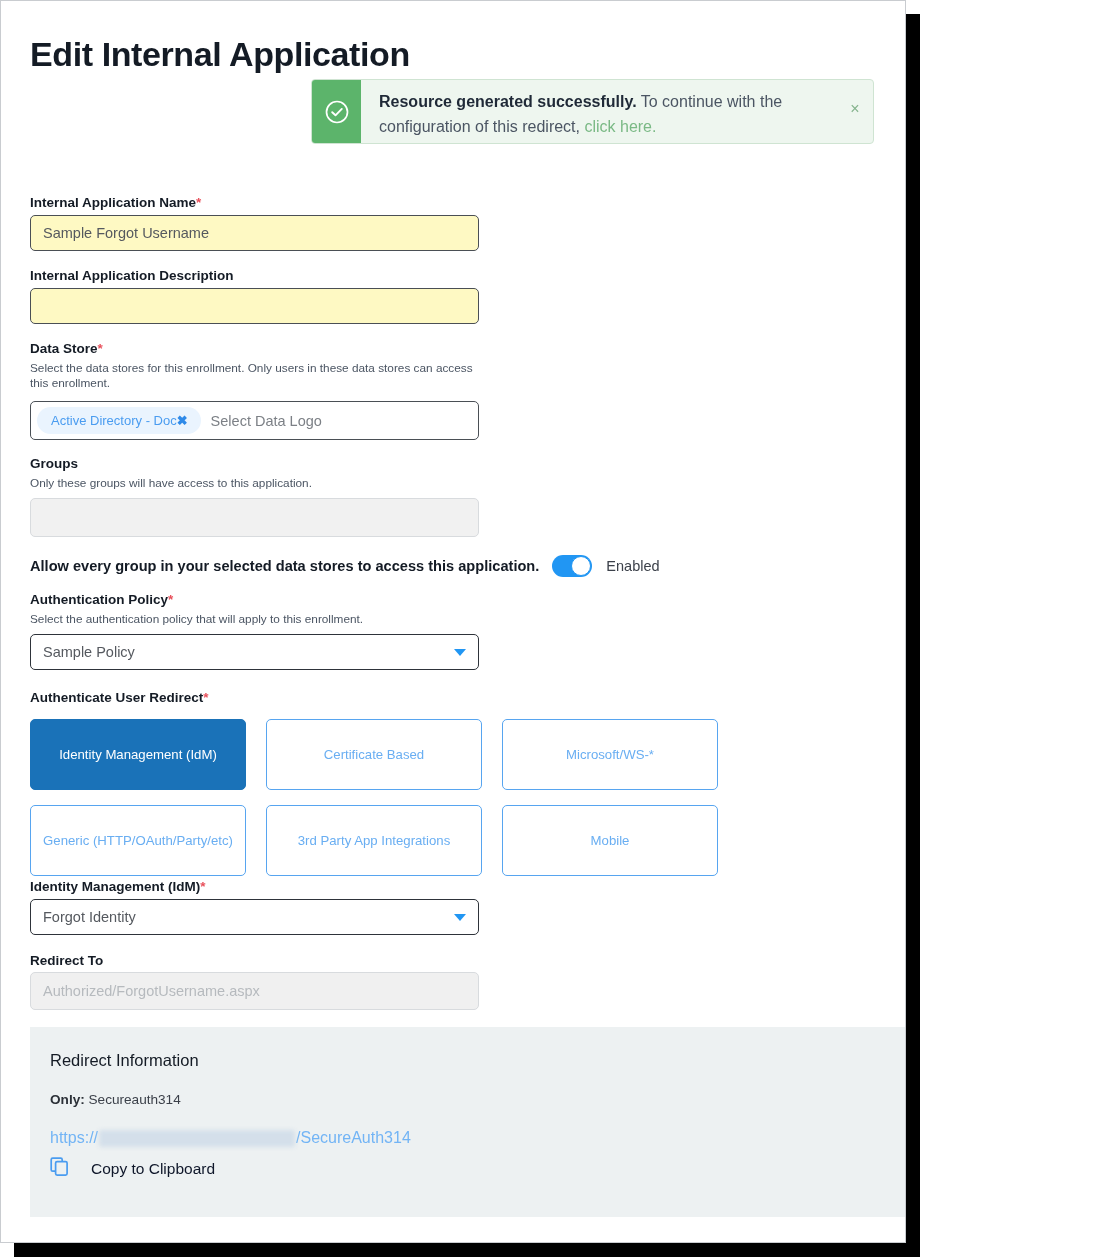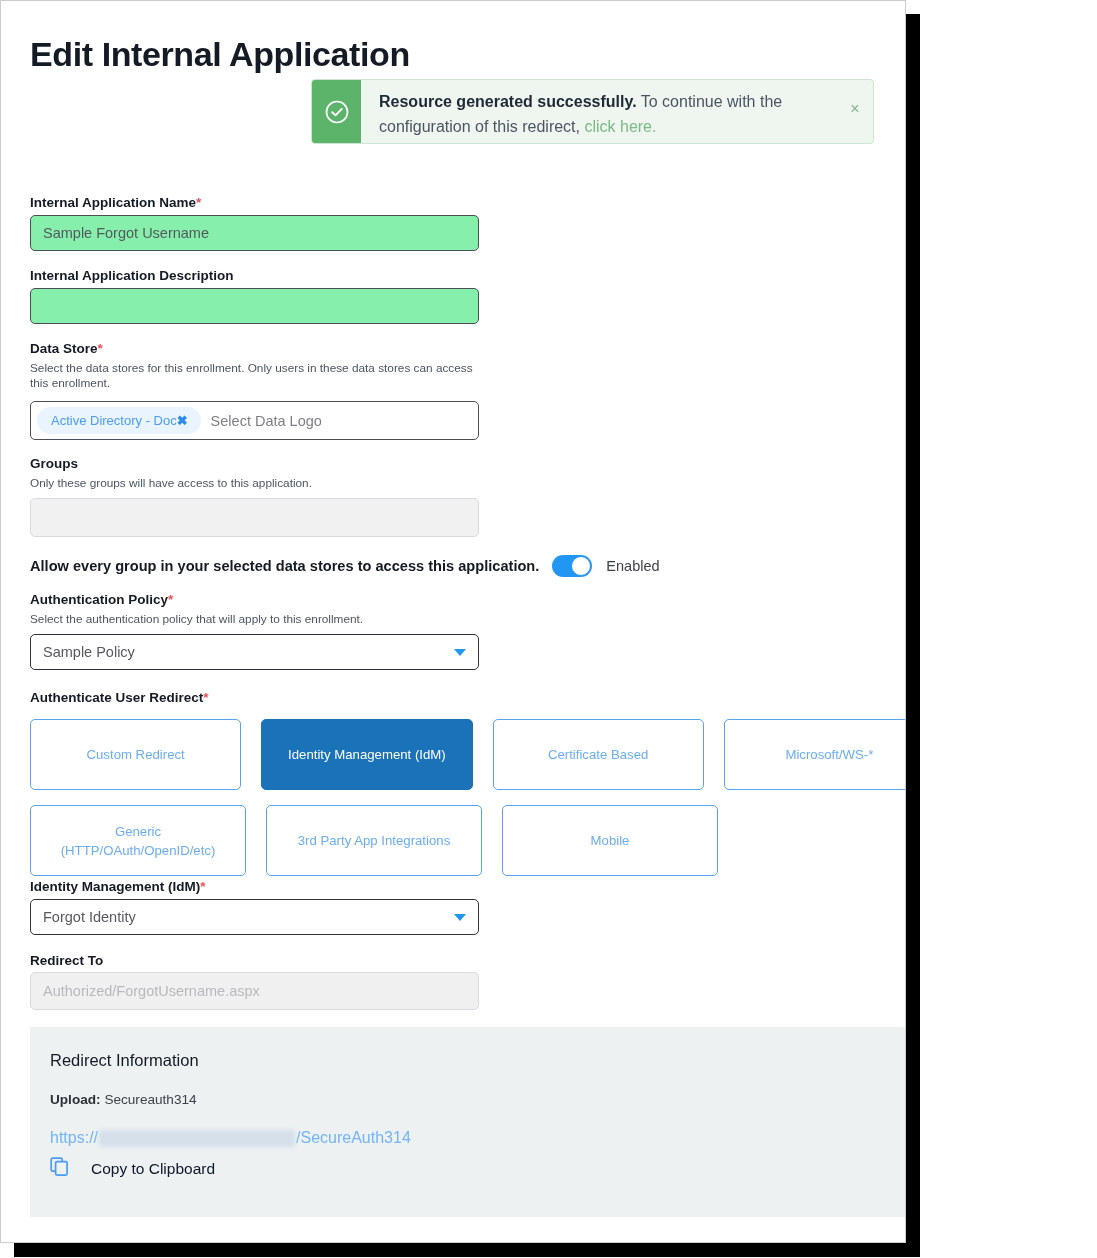--- a/index.html
+++ b/index.html
@@ -109,7 +109,7 @@
     height: 36px;
     border: 1px solid #4a4f55;
     border-radius: 5px;
-    background: #86efac;
+    background: #fef9c3;
     font-size: 14.5px;
     color: #55595f;
     padding: 0 12px;

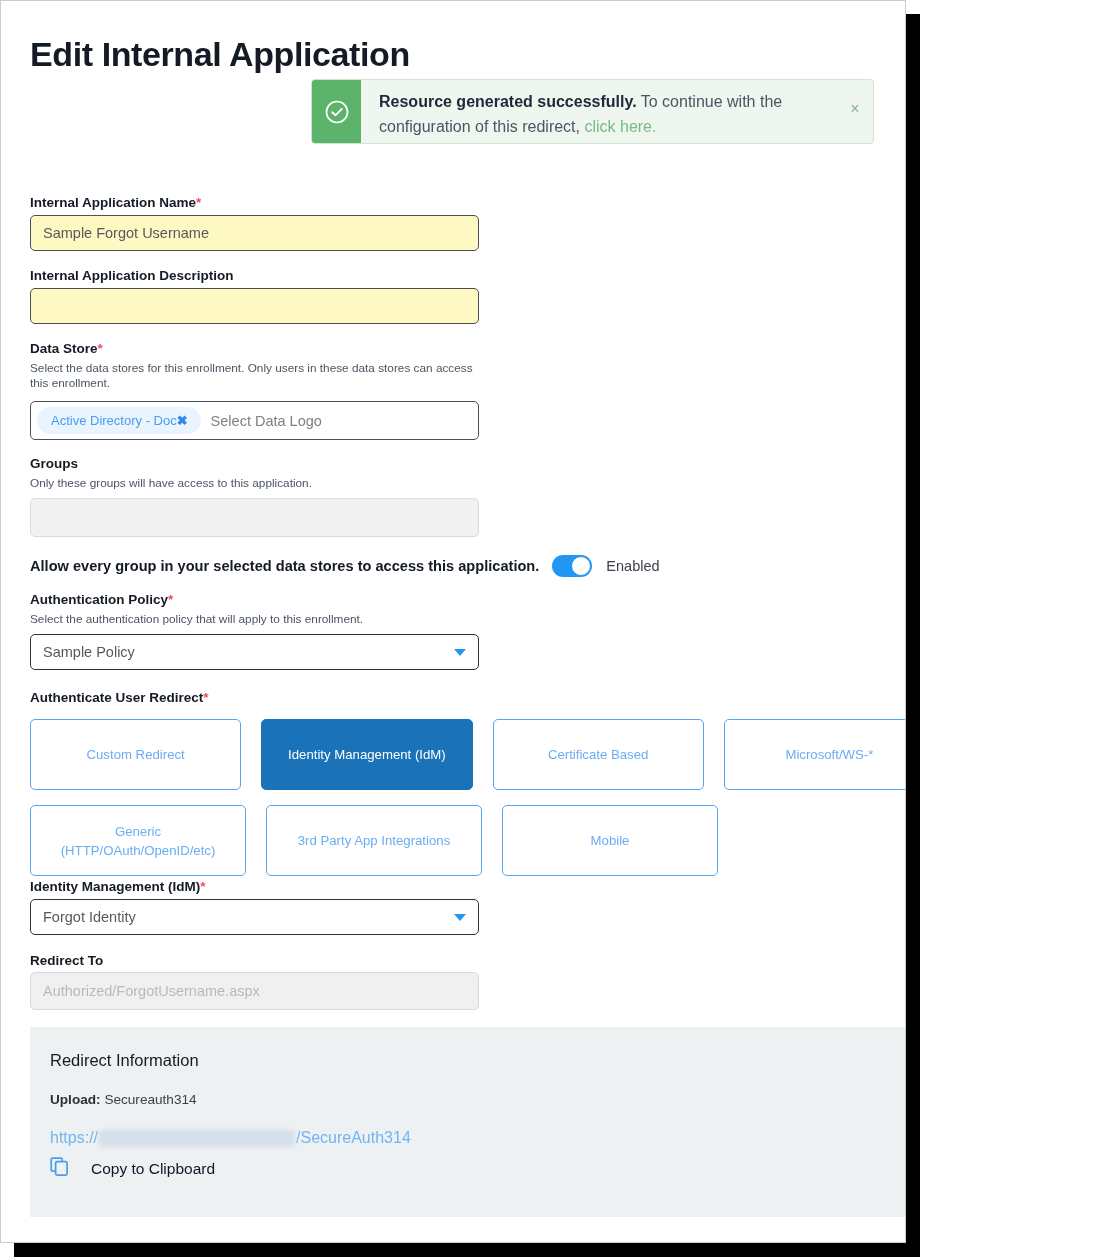--- a/index.html
+++ b/index.html
@@ -396,7 +396,6 @@
 
   <div id="tiles">
     <div class="tile-row">
-      <div class="tile">Custom Redirect</div>
       <div class="tile selected">Identity Management (IdM)</div>
       <div class="tile">Certificate Based</div>
       <div class="tile">Microsoft/WS-*</div>

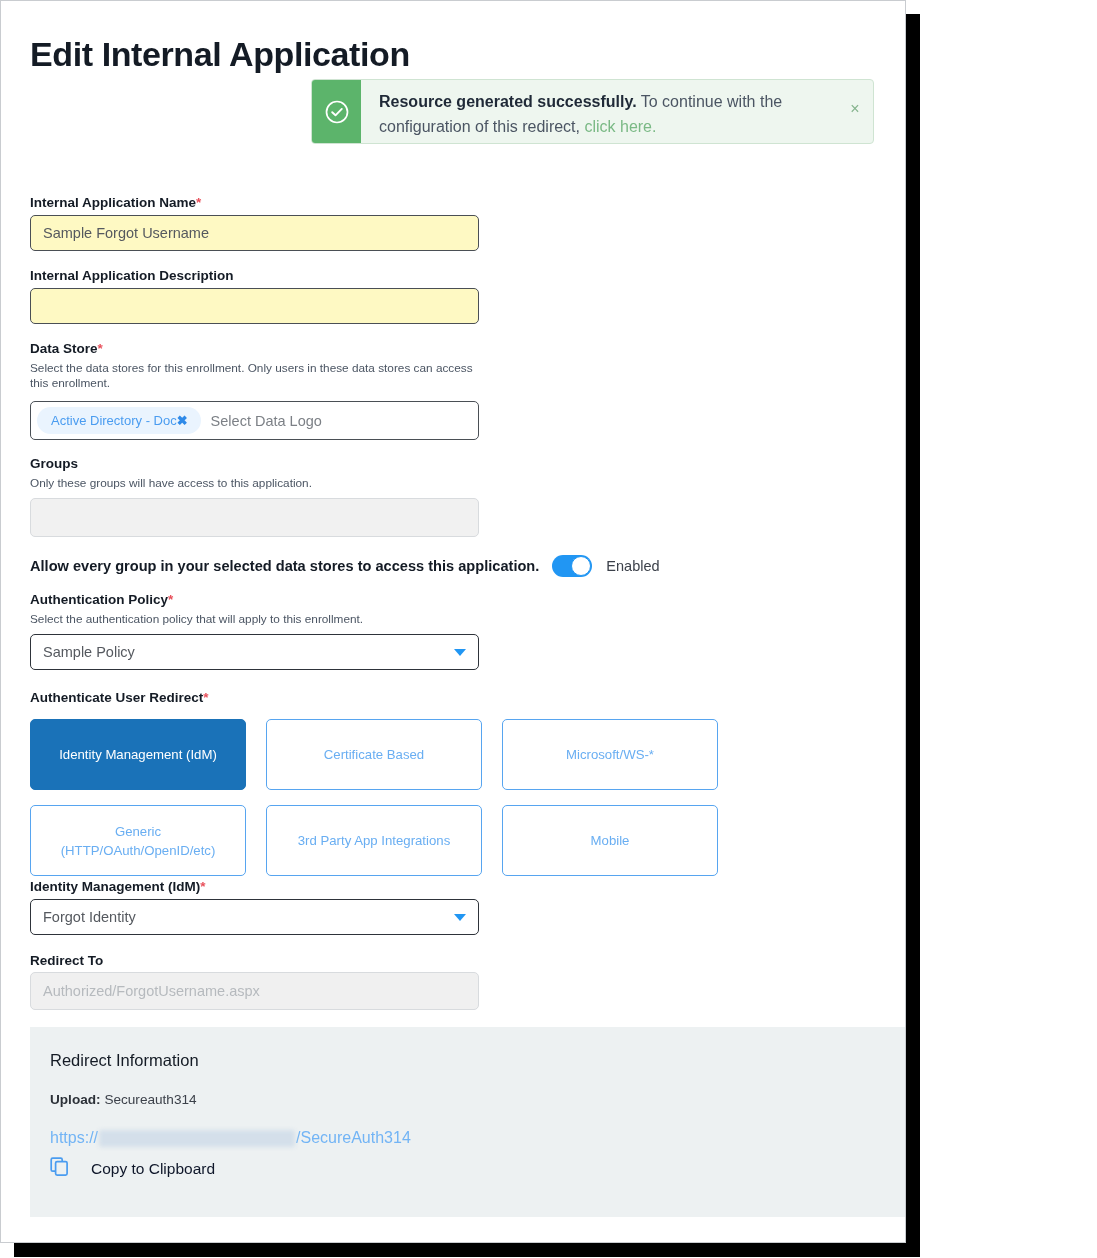--- a/index.html
+++ b/index.html
@@ -401,7 +401,7 @@
       <div class="tile">Microsoft/WS-*</div>
     </div>
     <div class="tile-row">
-      <div class="tile">Generic (HTTP/OAuth/OpenID/etc)</div>
+      <div class="tile">Generic (HTTP/OAuth/Party/etc)</div>
       <div class="tile">3rd Party App Integrations</div>
       <div class="tile">Mobile</div>
     </div>

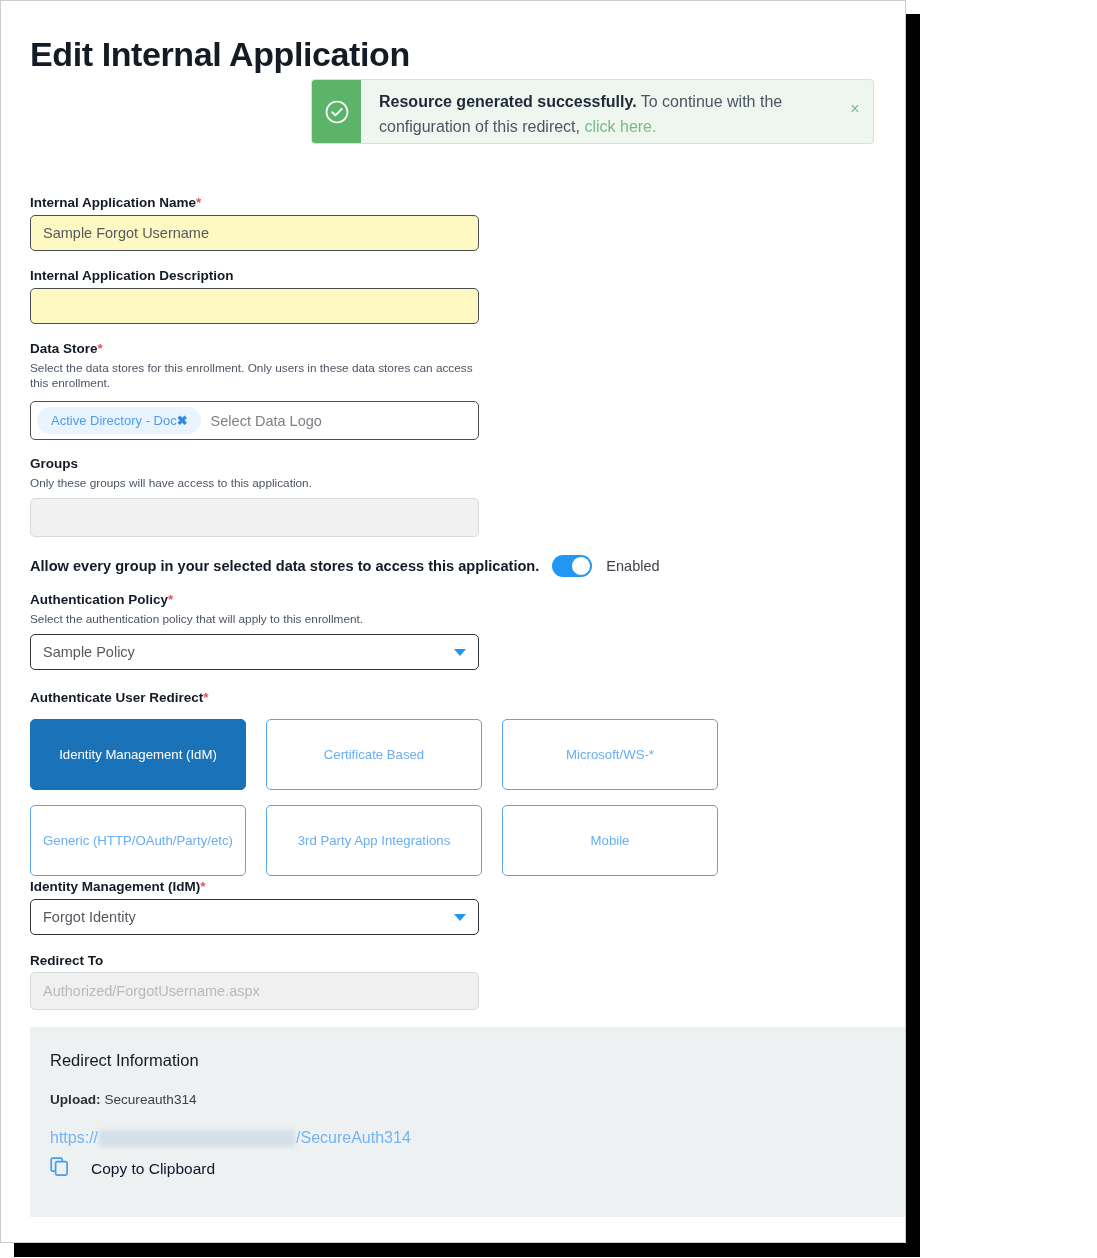--- a/index.html
+++ b/index.html
@@ -442,7 +442,7 @@
   <div id="redirect-info">
     <div id="ri-title">Redirect Information</div>
     <div id="ri-realm">
-      <b>Upload:</b>
+      <b>Only:</b>
       <span>Secureauth314</span>
     </div>
     <div id="ri-url">

